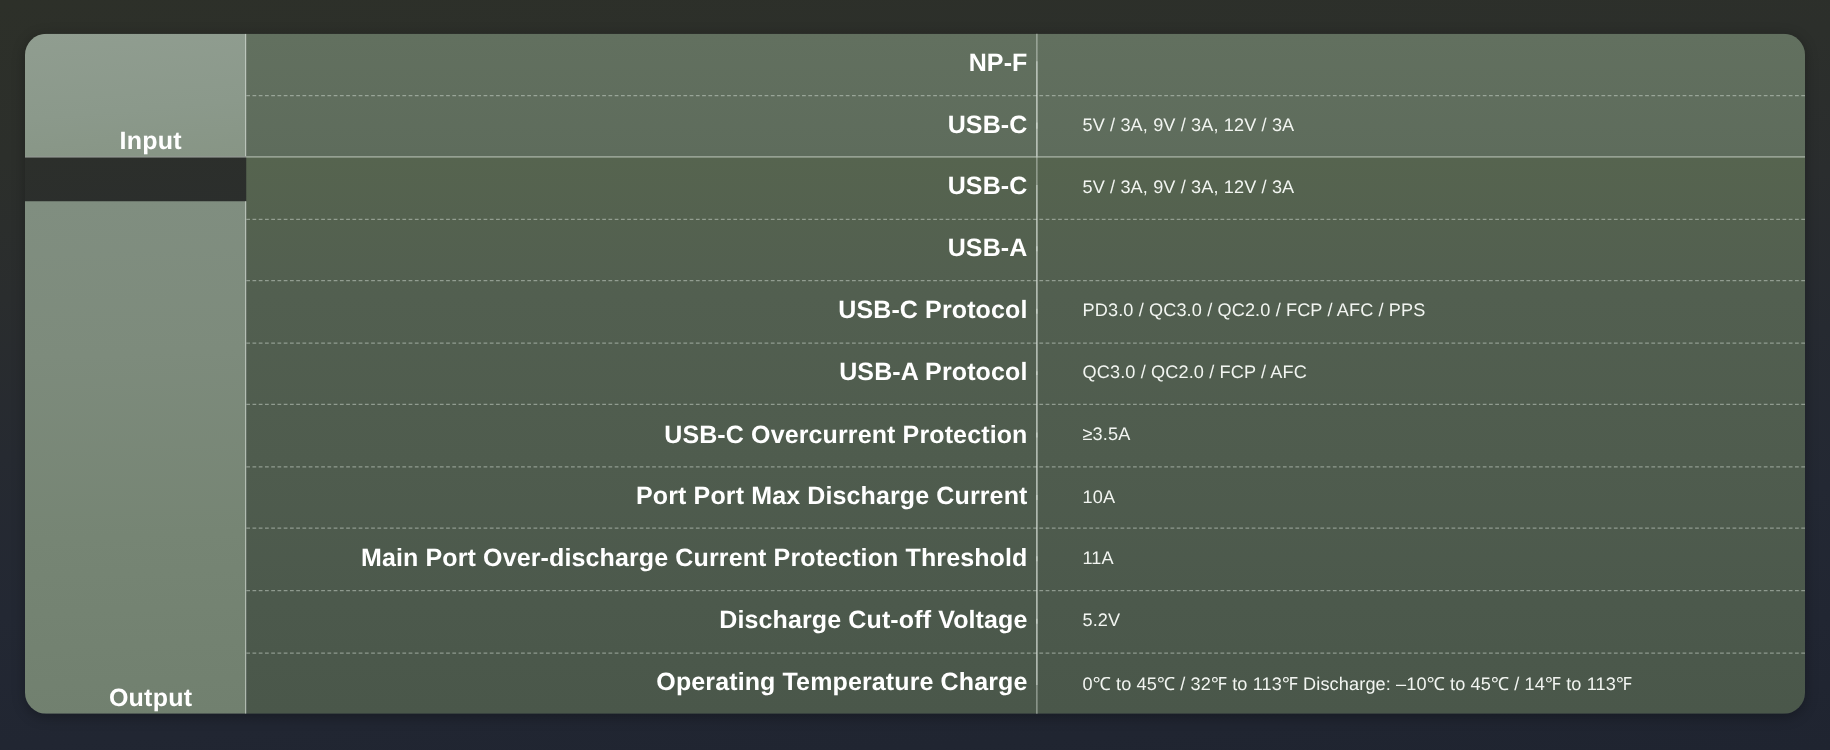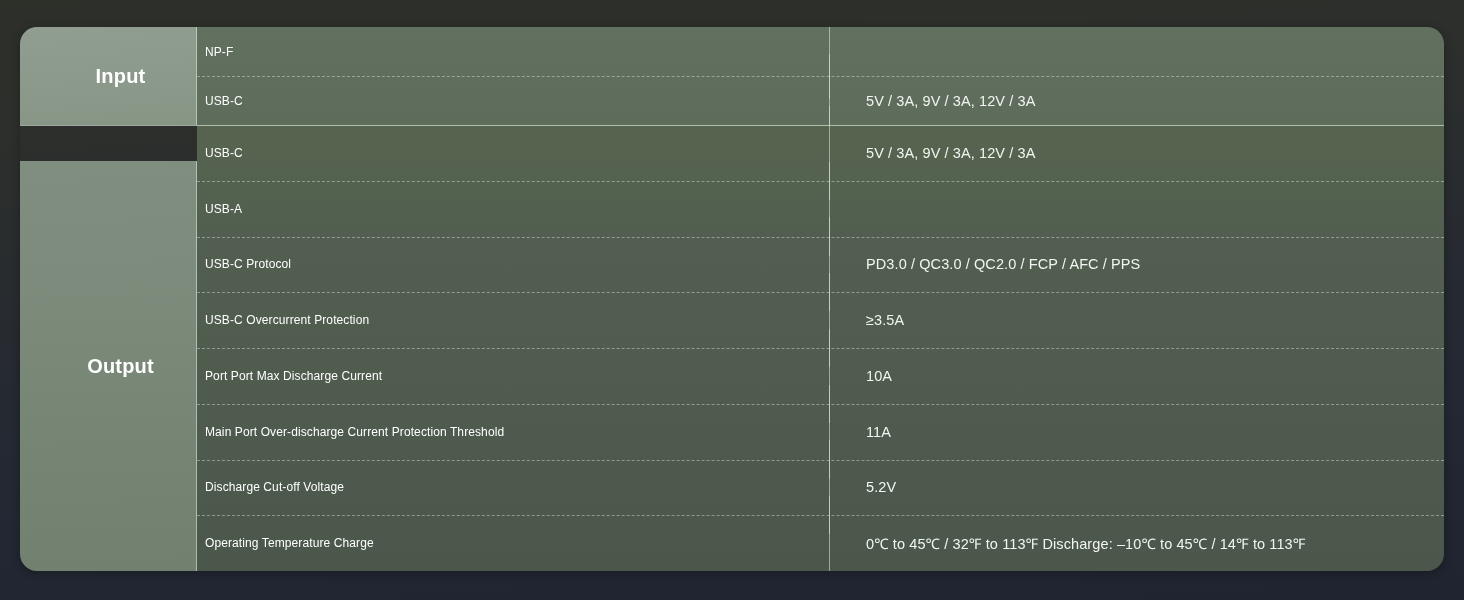--- a/index.html
+++ b/index.html
@@ -124,10 +124,10 @@
   .row-name {
     width: 633px;
     flex: 0 0 633px;
-    text-align: left;
+    text-align: right;
     color: #ffffff;
-    font-size: 12px;
-    font-weight: normal;
+    font-size: 20px;
+    font-weight: bold;
     letter-spacing: 0.1px;
     padding: 0 8px;
     position: relative;

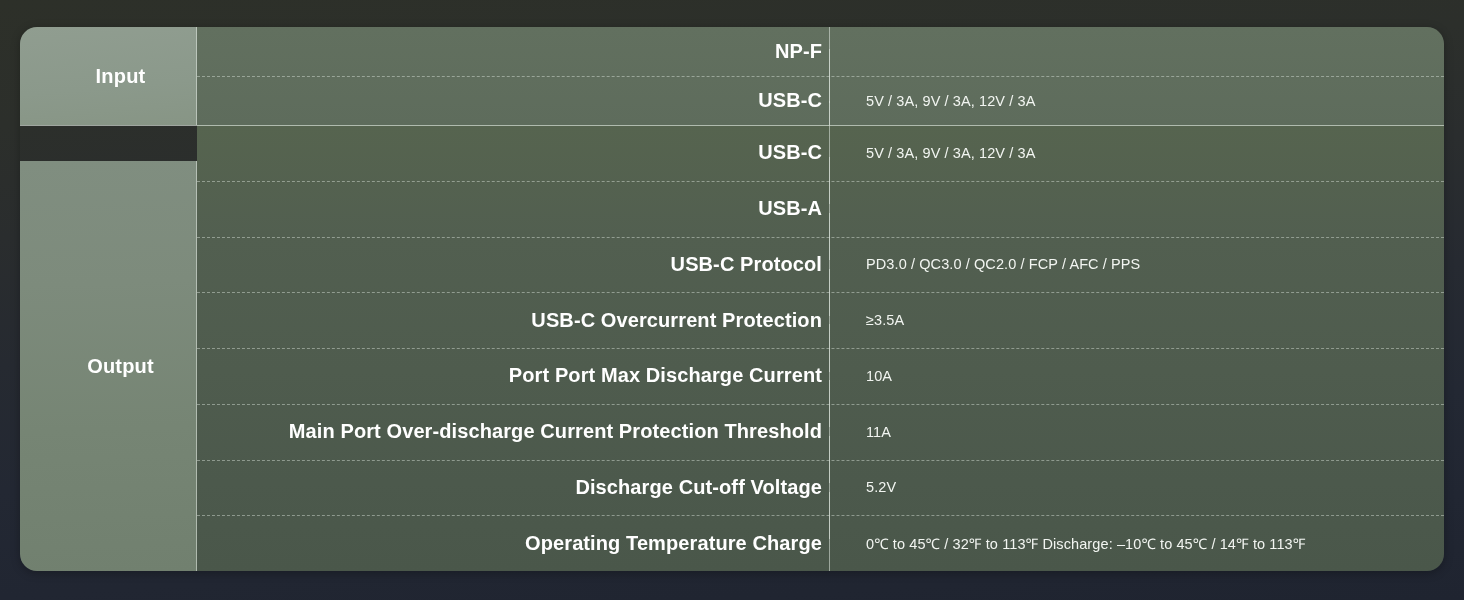--- a/index.html
+++ b/index.html
@@ -63,7 +63,7 @@
     width: 177px;
     flex: 0 0 177px;
     display: flex;
-    align-items: center;
+    align-items: flex-end;
     justify-content: center;
     position: relative;
     z-index: 2;

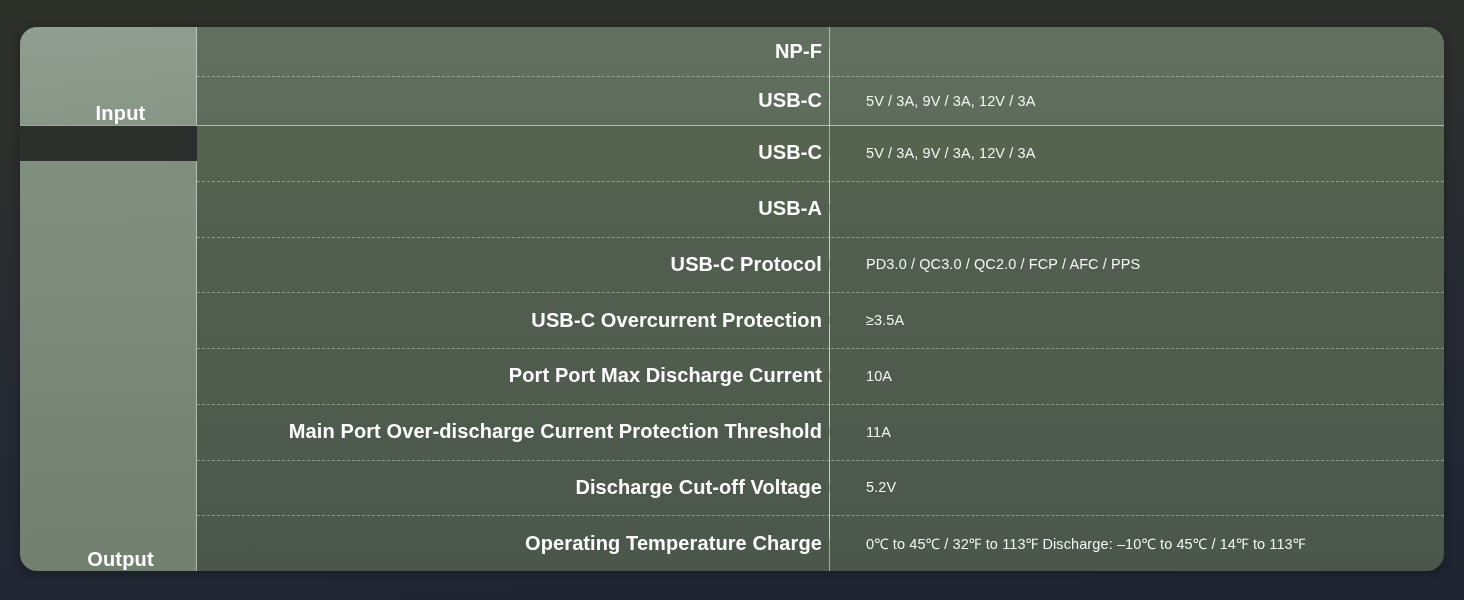--- a/index.html
+++ b/index.html
@@ -194,6 +194,10 @@
         <div class="row-value">PD3.0 / QC3.0 / QC2.0 / FCP / AFC / PPS</div>
       </div>
 
+      <div class="row">
+        <div class="row-name">USB-A Protocol</div>
+        <div class="row-value">QC3.0 / QC2.0 / FCP / AFC</div>
+      </div>
 
       <div class="row">
         <div class="row-name">USB-C Overcurrent Protection</div>

